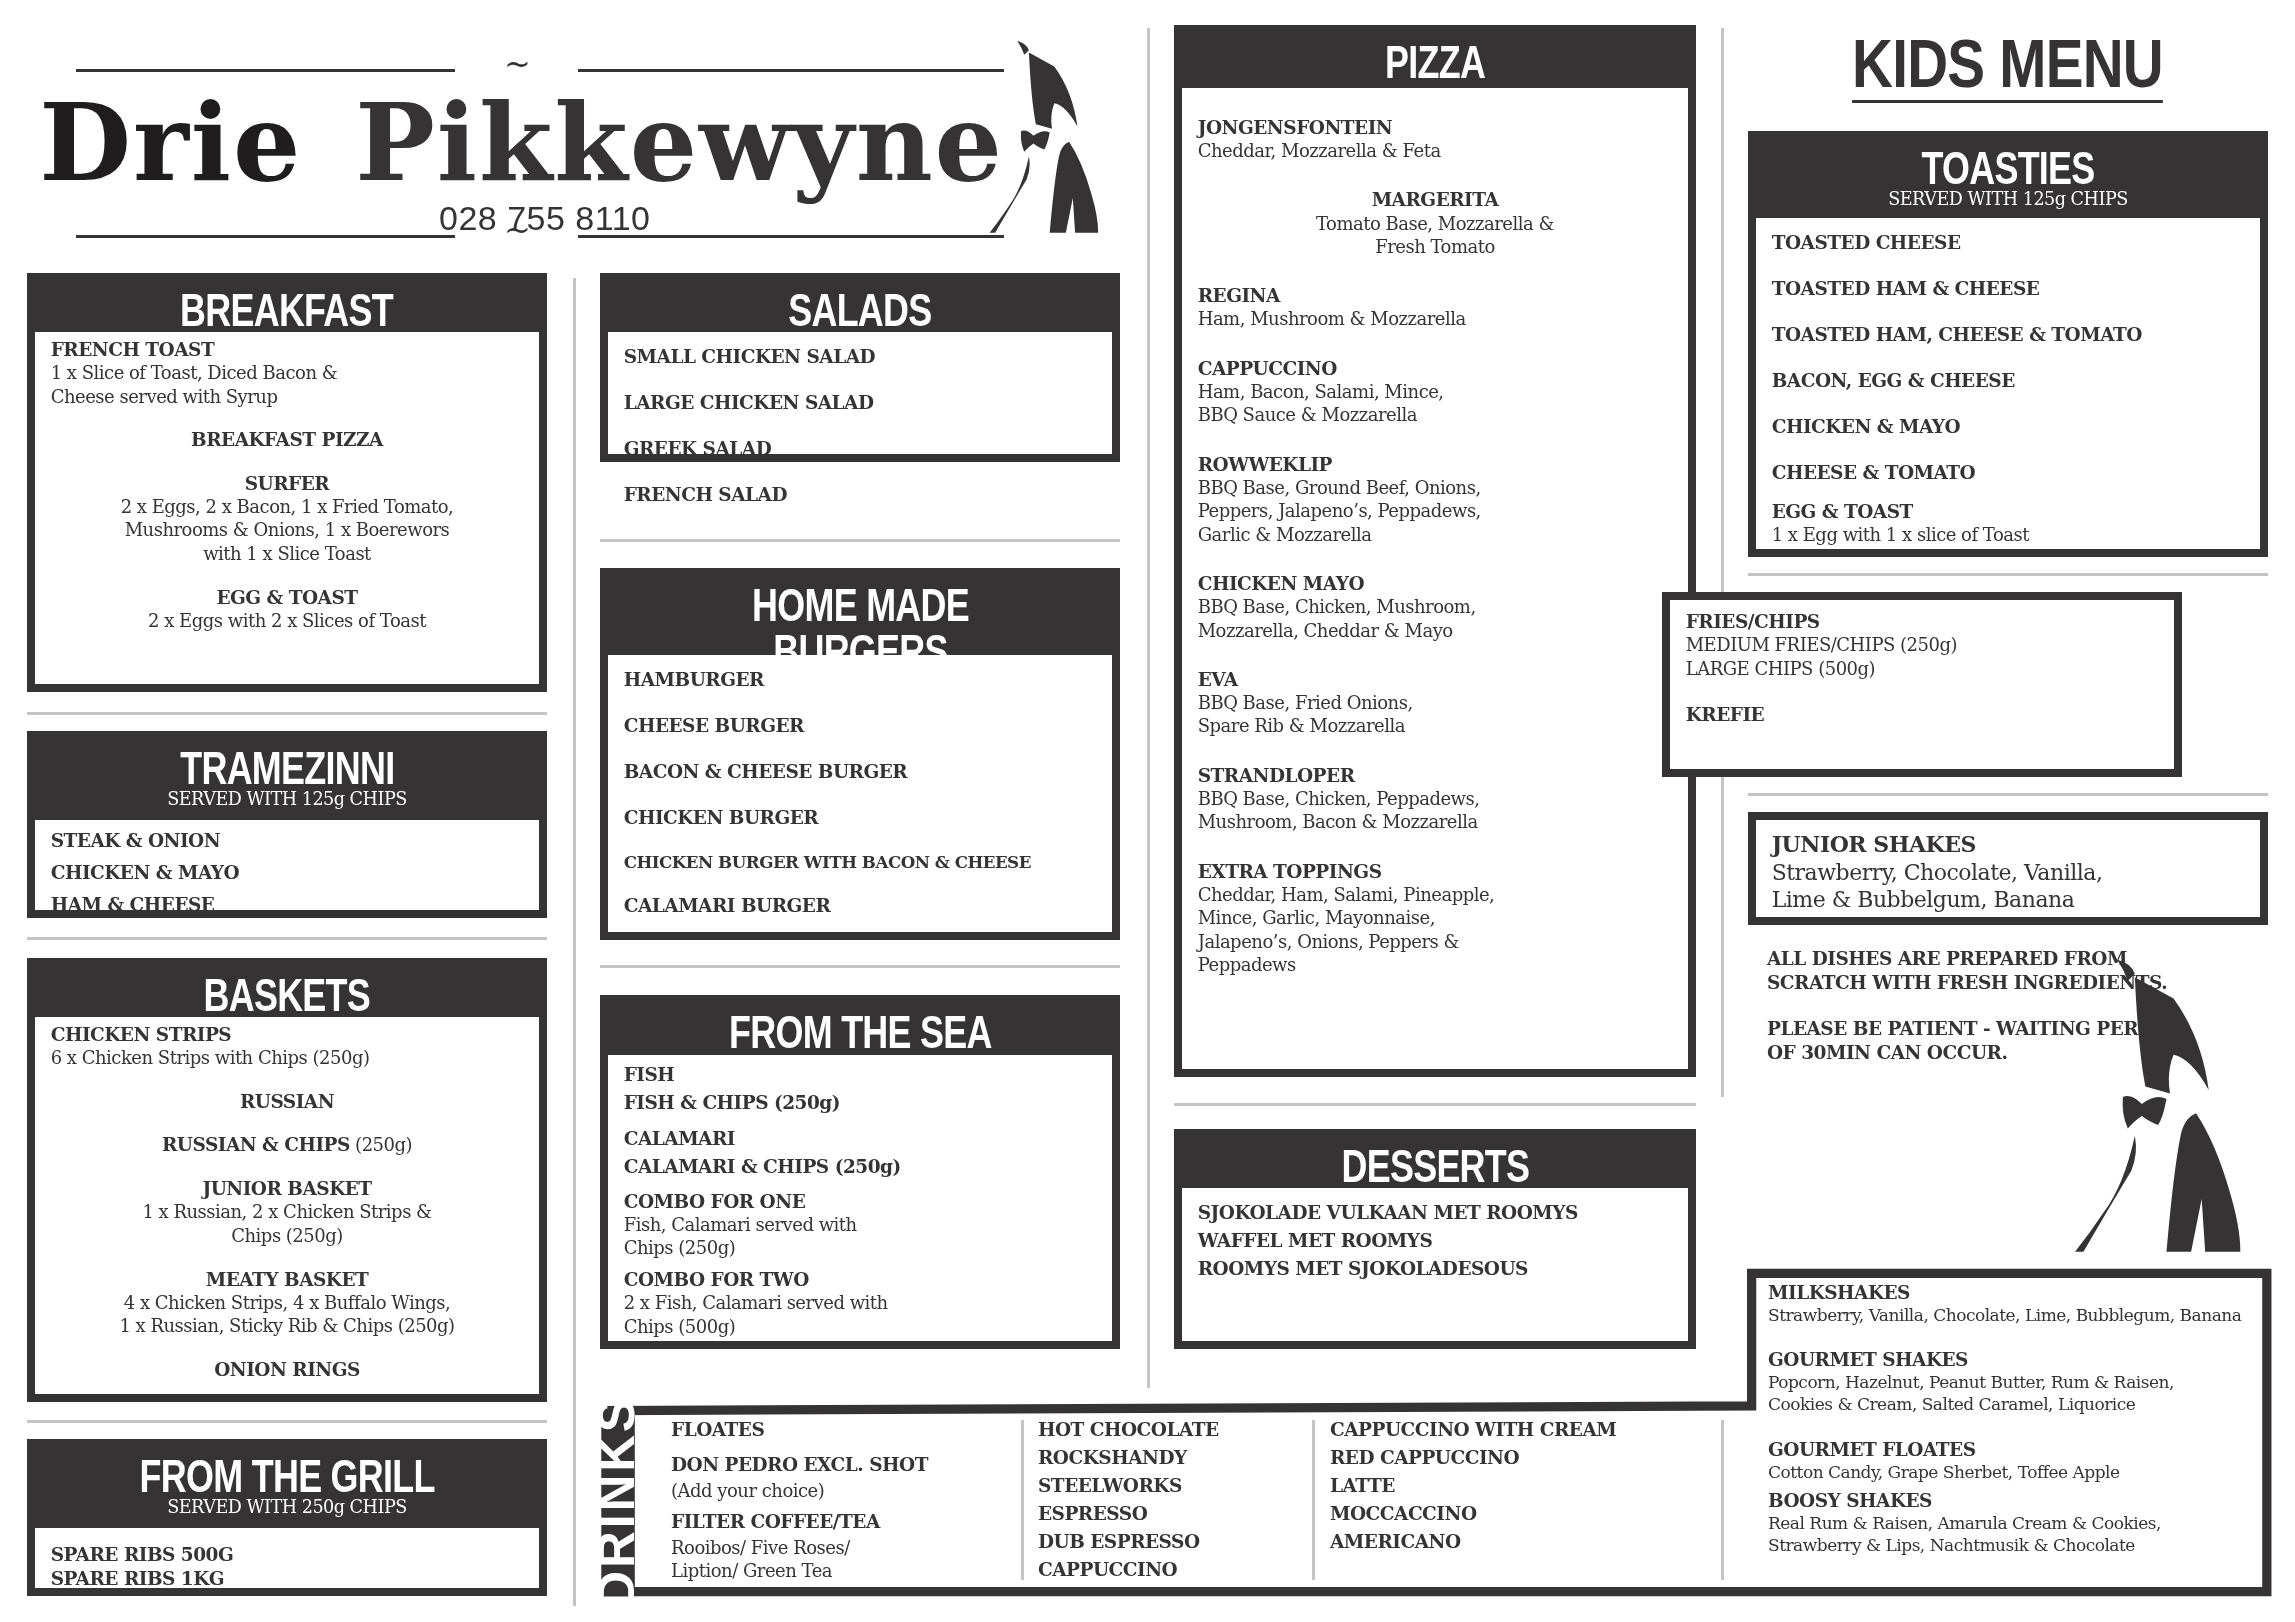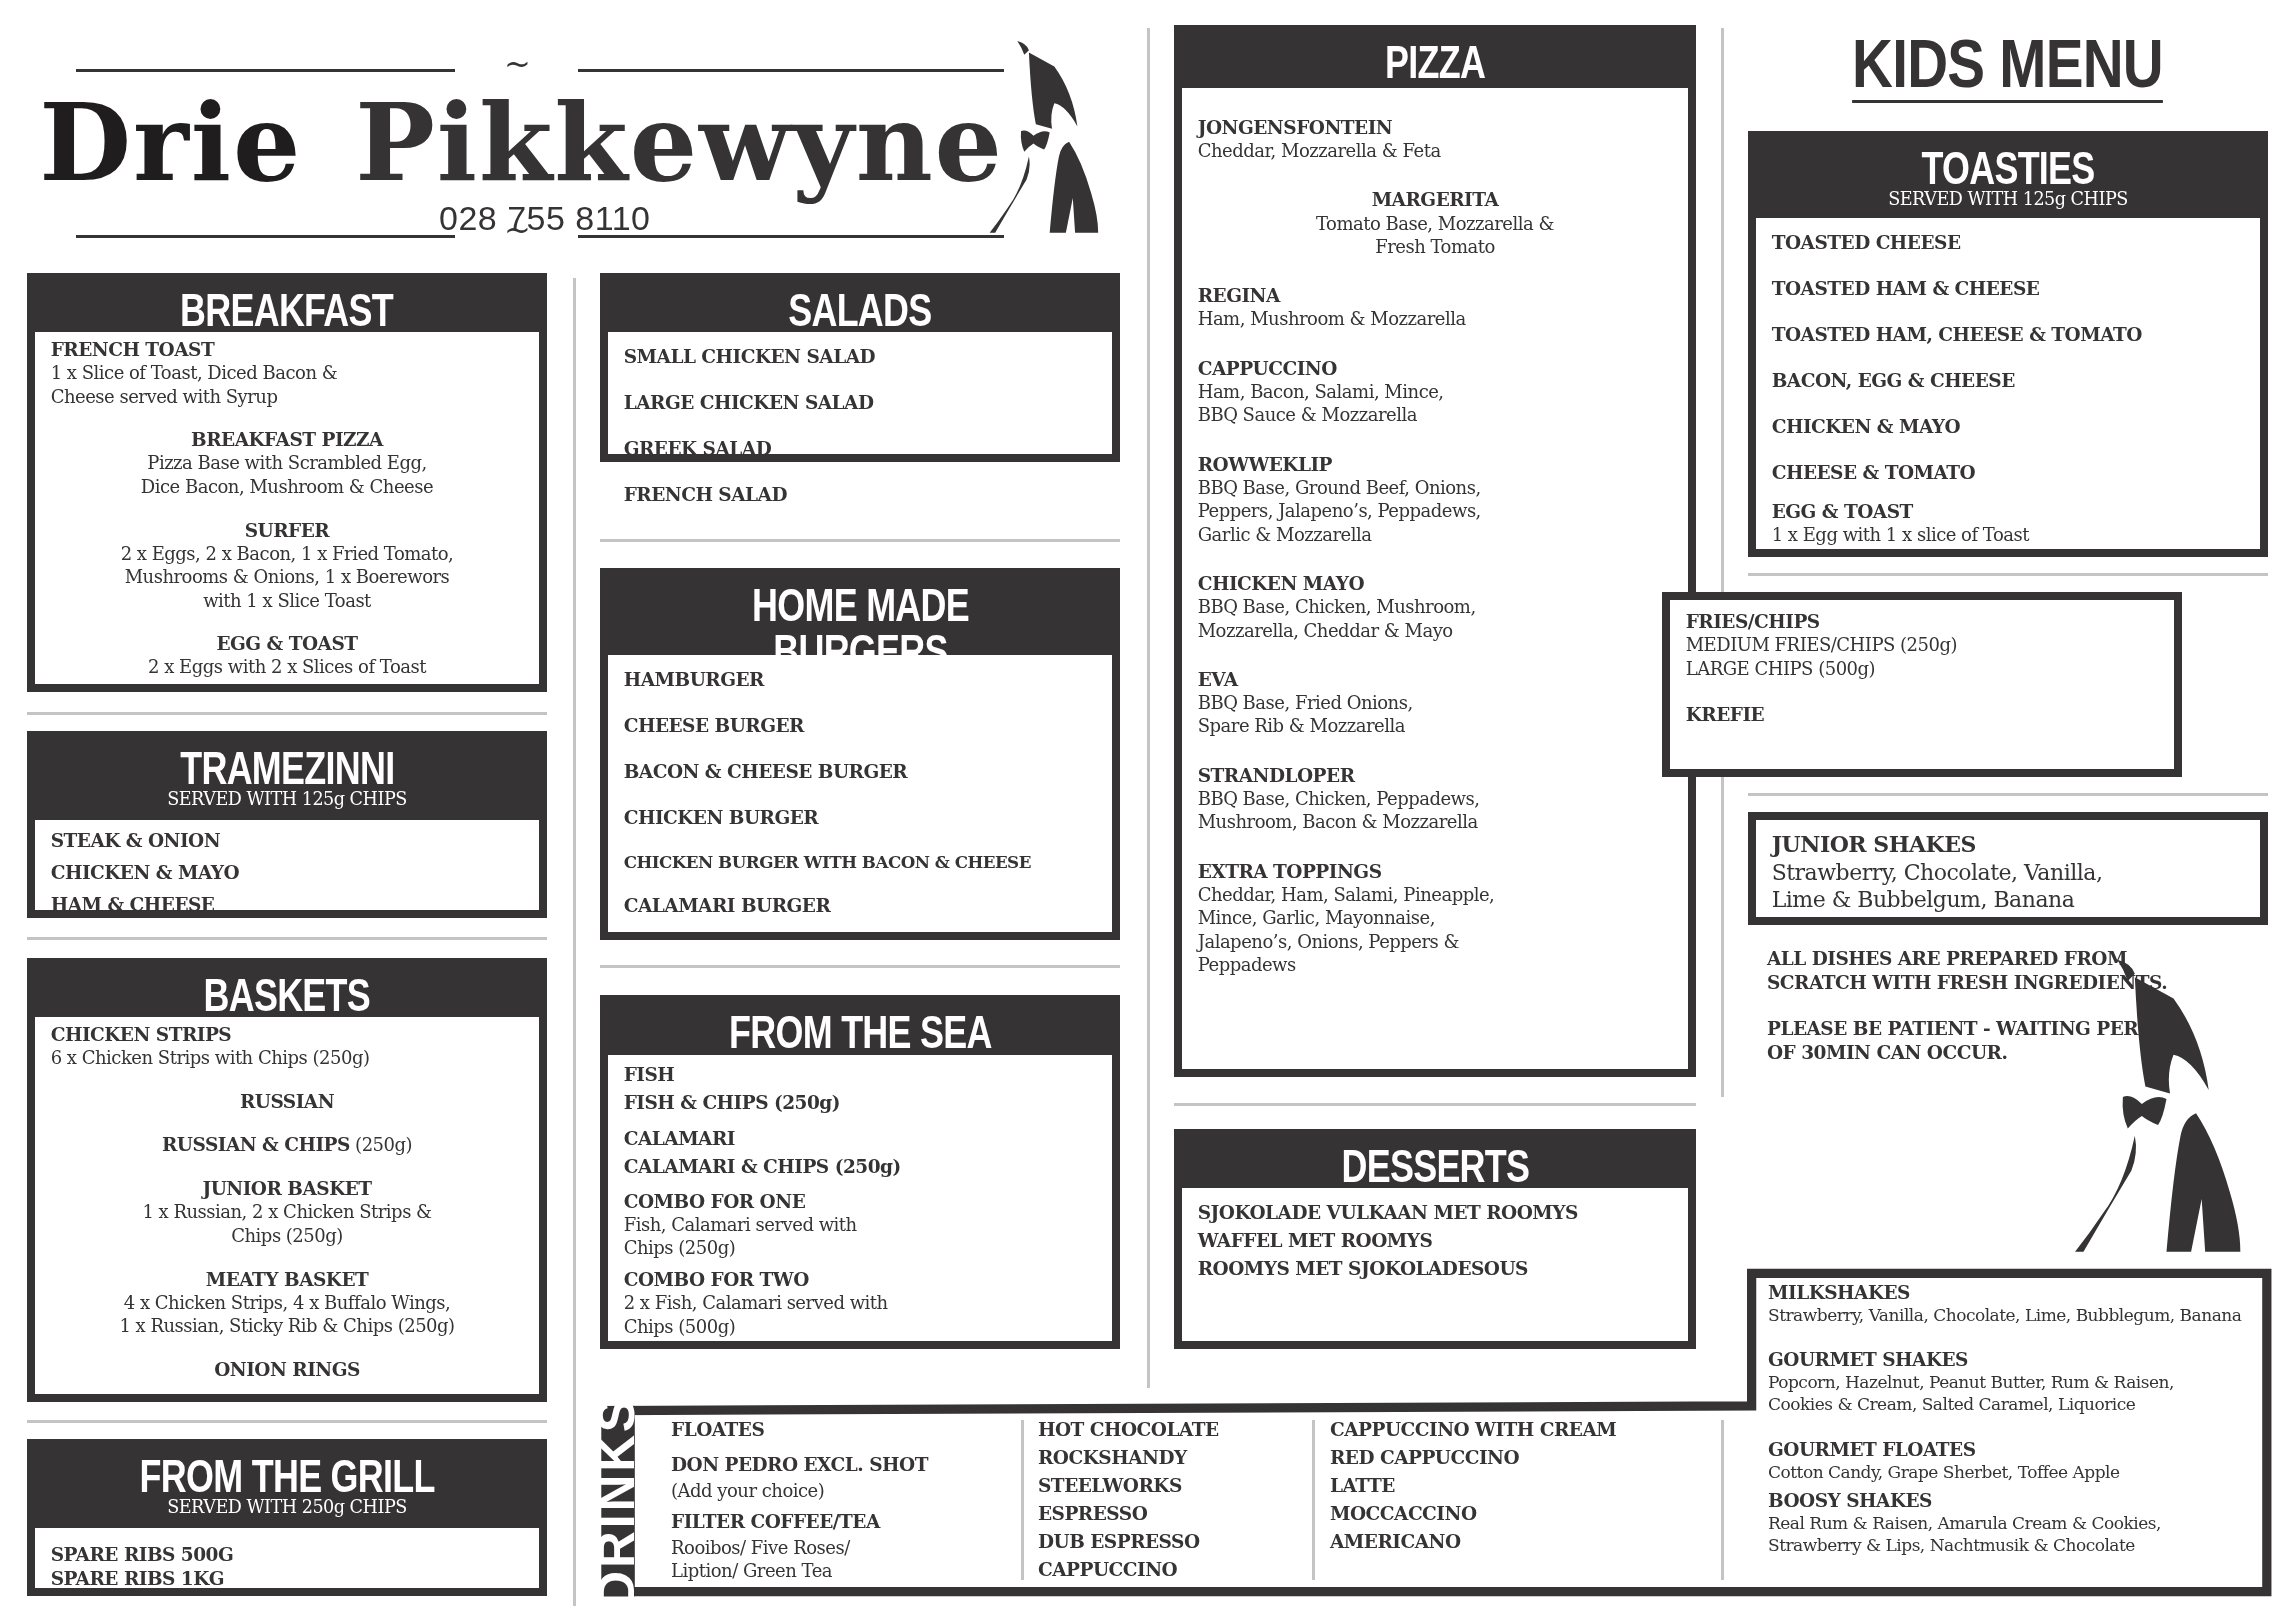--- a/index.html
+++ b/index.html
@@ -89,8 +89,6 @@
     </div>
     <div class="gap">
       <div class="item-name">BREAKFAST PIZZA</div>
-      <div class="item-desc">Pizza Base with Scrambled Egg,
-Dice Bacon, Mushroom &amp; Cheese</div>
     </div>
     <div class="gap">
       <div class="item-name">SURFER</div>

